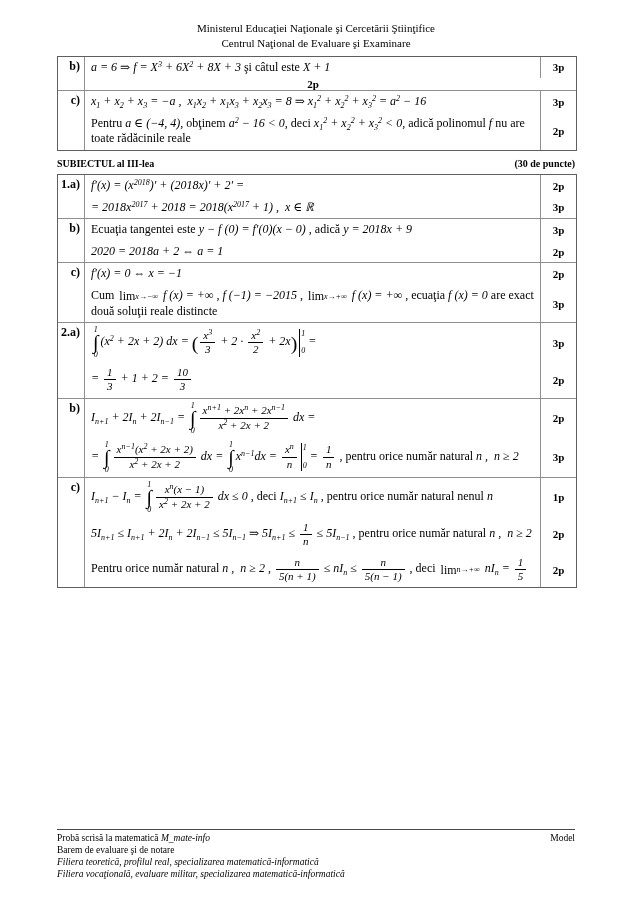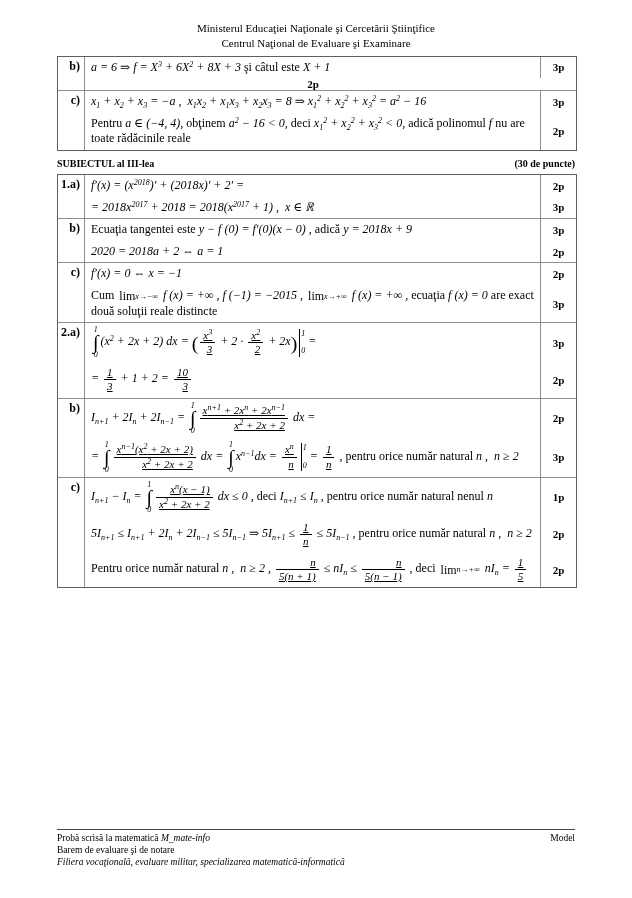--- a/index.html
+++ b/index.html
@@ -28,7 +28,7 @@
   .t-it{font-style:italic;white-space:pre-wrap;}
   .content-cell sup{font-size:8px;line-height:0;vertical-align:4px;}
   .content-cell sub{font-size:8px;line-height:0;vertical-align:-3px;}
-  .frac{display:inline-block;vertical-align:middle;text-align:right;margin:1px 2px;font-style:italic;font-size:11px;text-decoration:underline;}
+  .frac{display:inline-block;vertical-align:middle;text-align:center;margin:1px 2px;font-style:italic;font-size:11px;}
   .frac .fn{display:block;border-bottom:1px solid #000;padding:0 3px;line-height:1.2;}
   .frac .fd{display:block;padding:0 3px;line-height:1.2;}
   .intg{display:inline-flex;flex-direction:column;align-items:center;vertical-align:middle;margin:0 2px;line-height:1;}

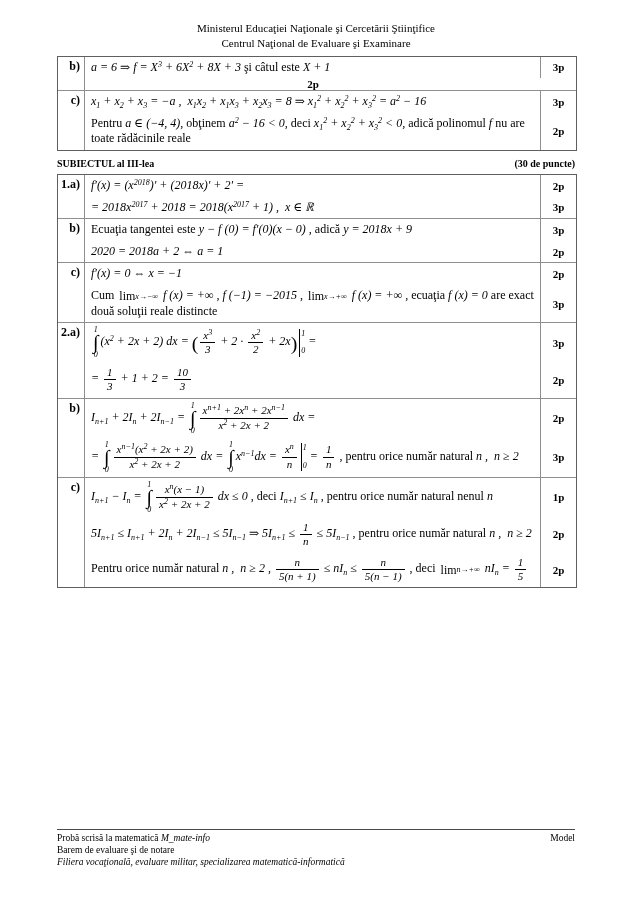--- a/index.html
+++ b/index.html
@@ -204,6 +204,7 @@
     <span>Model</span>
   </div>
   <div>Barem de evaluare şi de notare</div>
+  <div class="italic">Filiera teoretică, profilul real, specializarea matematică-informatică</div>
   <div class="italic">Filiera vocaţională, evaluare militar, specializarea matematică-informatică</div>
 </div>
 

